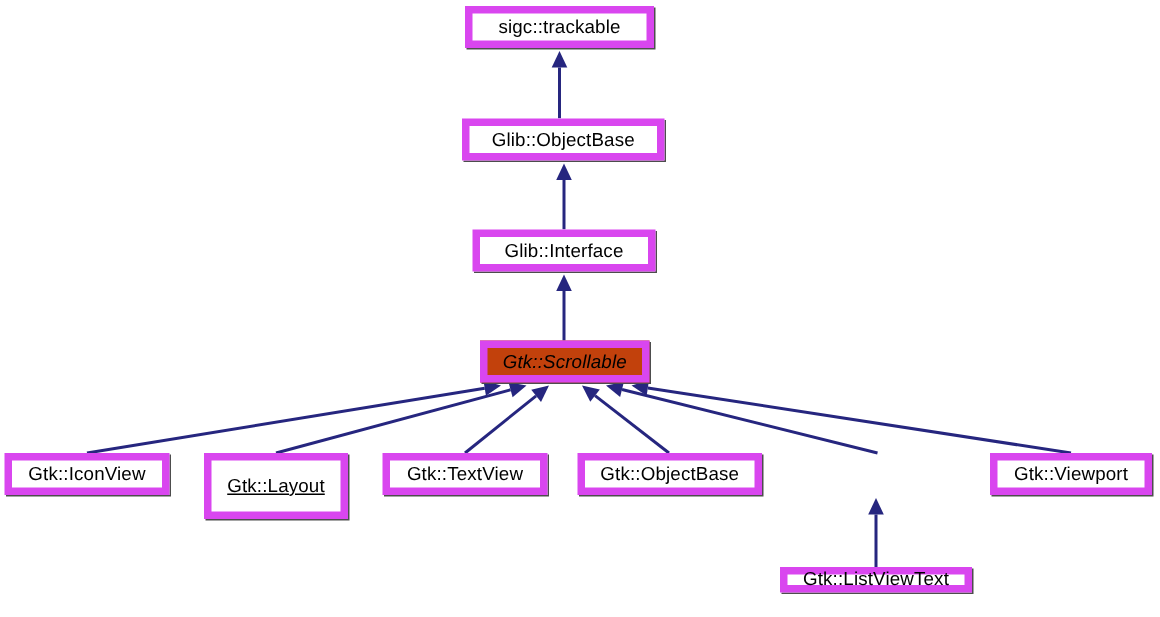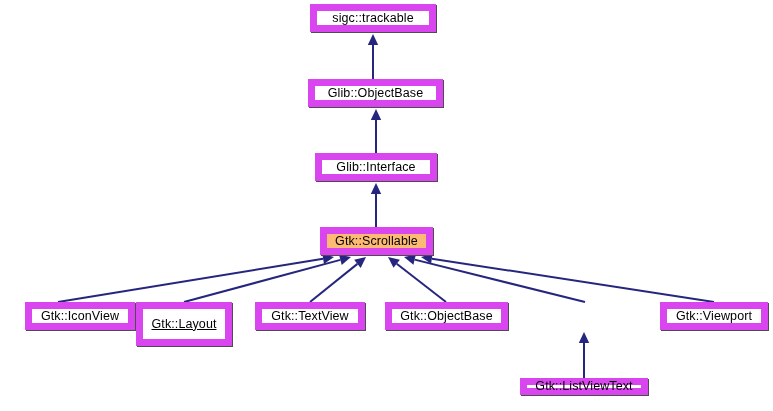--- a/index.html
+++ b/index.html
@@ -37,7 +37,7 @@
     position: absolute;
     box-sizing: border-box;
     background: #ffffff;
-    border: 7px solid #d946ef;
+    border: 5px solid #d946ef;
     box-shadow: 1px 1px 0 0 #4d4d4d;
     display: flex;
     align-items: center;

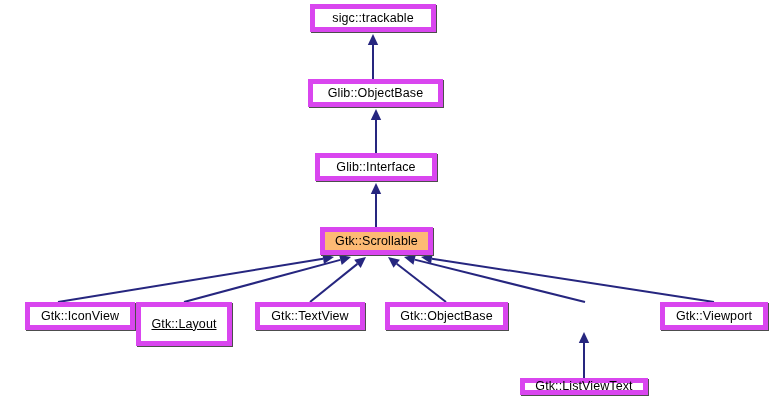--- a/index.html
+++ b/index.html
@@ -46,7 +46,8 @@
   }
 
   .node.highlight {
-    background: #fdba74;
+    background: #c2410c;
+    font-style: italic;
   }
 
   .node-label {

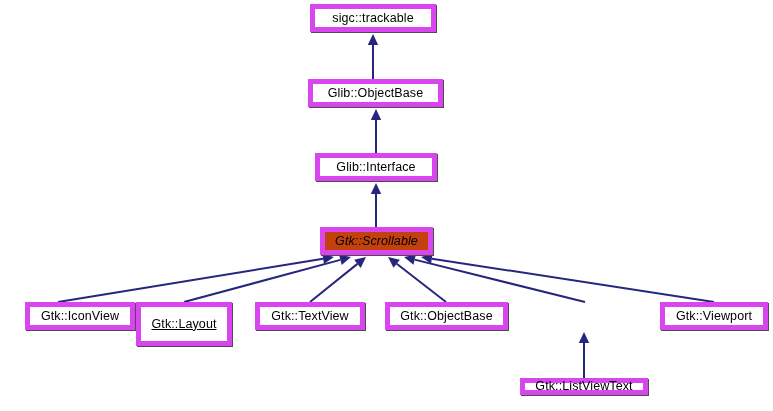--- a/index.html
+++ b/index.html
@@ -116,7 +116,7 @@
     <div class="node highlight" style="left: 320px; top: 227px; width: 113px; height: 28px;">
       <span class="node-label">Gtk::Scrollable</span>
     </div>
-    <div class="node" style="left: 3px; top: 302px; width: 110px; height: 28px; margin-left: 22px;">
+    <div class="node" style="left: 3px; top: 302px; width: 110px; height: 28px;">
       <span class="node-label">Gtk::IconView</span>
     </div>
     <div class="node" style="left: 136px; top: 302px; width: 96px; height: 44px; text-decoration: underline;">

